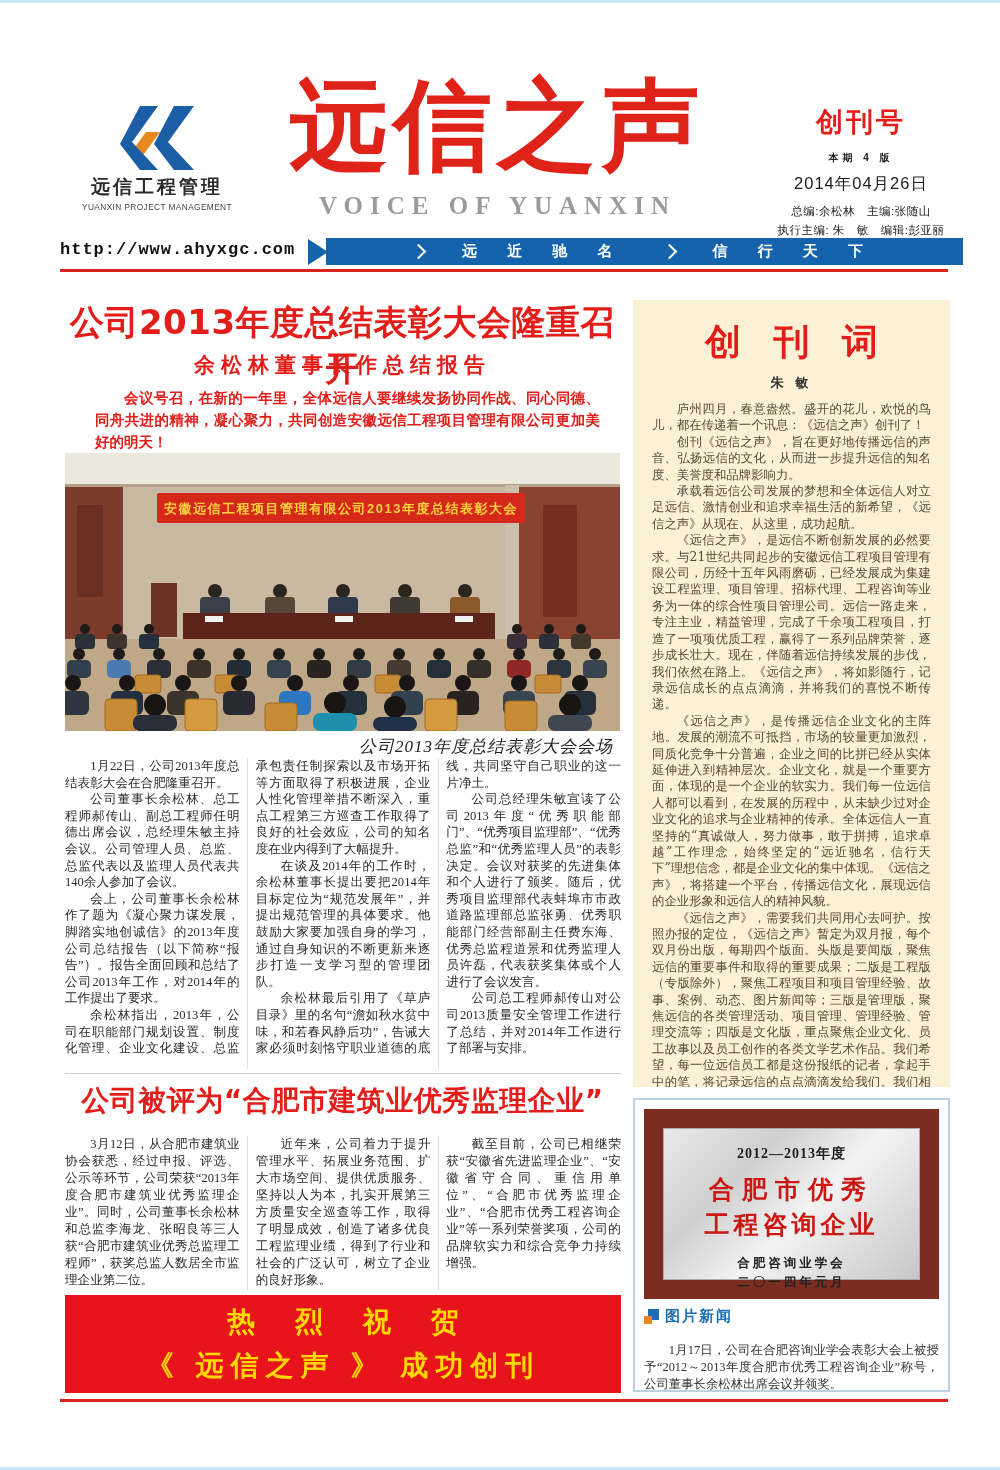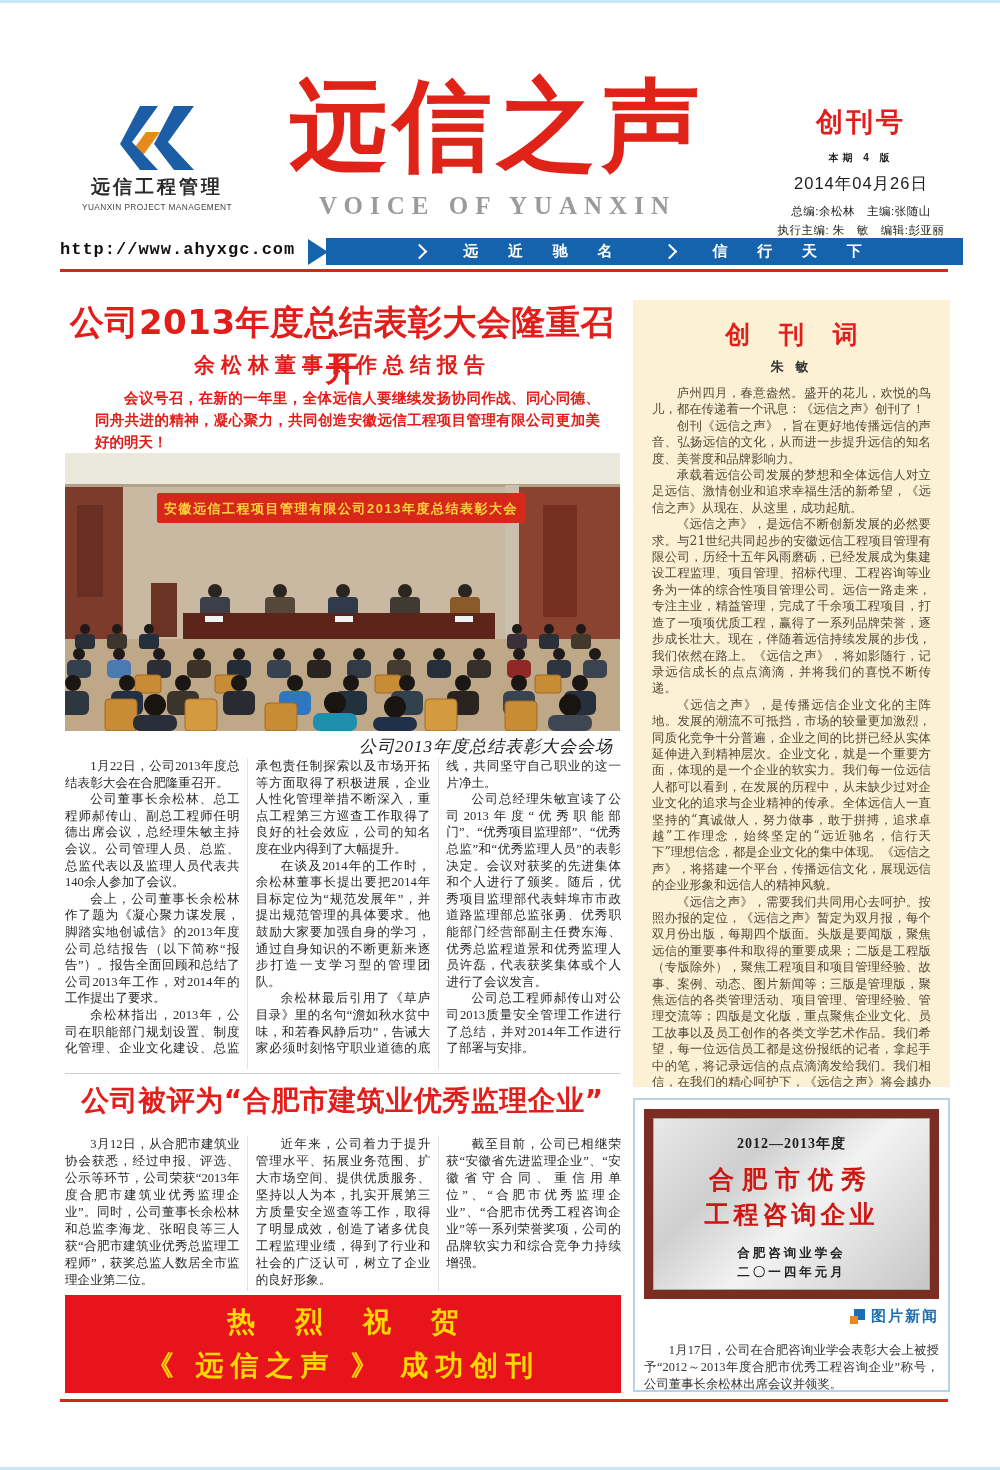--- a/index.html
+++ b/index.html
@@ -32,7 +32,7 @@
   .nav-arrow { position:absolute; left:308px; top:1px; width:0; height:0;
       border-top:13px solid transparent; border-bottom:13px solid transparent; border-left:20px solid #1563ac; }
   .nav-bar-blue { position:absolute; left:326px; top:0; width:637px; height:27px; background:#1563ac;
-      display:flex; align-items:center; justify-content:center; gap:38px;font-family:Liberation Serif, serif; }
+      display:flex; align-items:center; justify-content:center; gap:38px; }
   .chev { width:11px; height:11px; border-top:2px solid #fff; border-right:2px solid #fff;
       transform:rotate(45deg); flex:0 0 auto; }
   .slogan { color:#fff; font-size:15px; font-weight:bold; letter-spacing:13px; white-space:nowrap; }

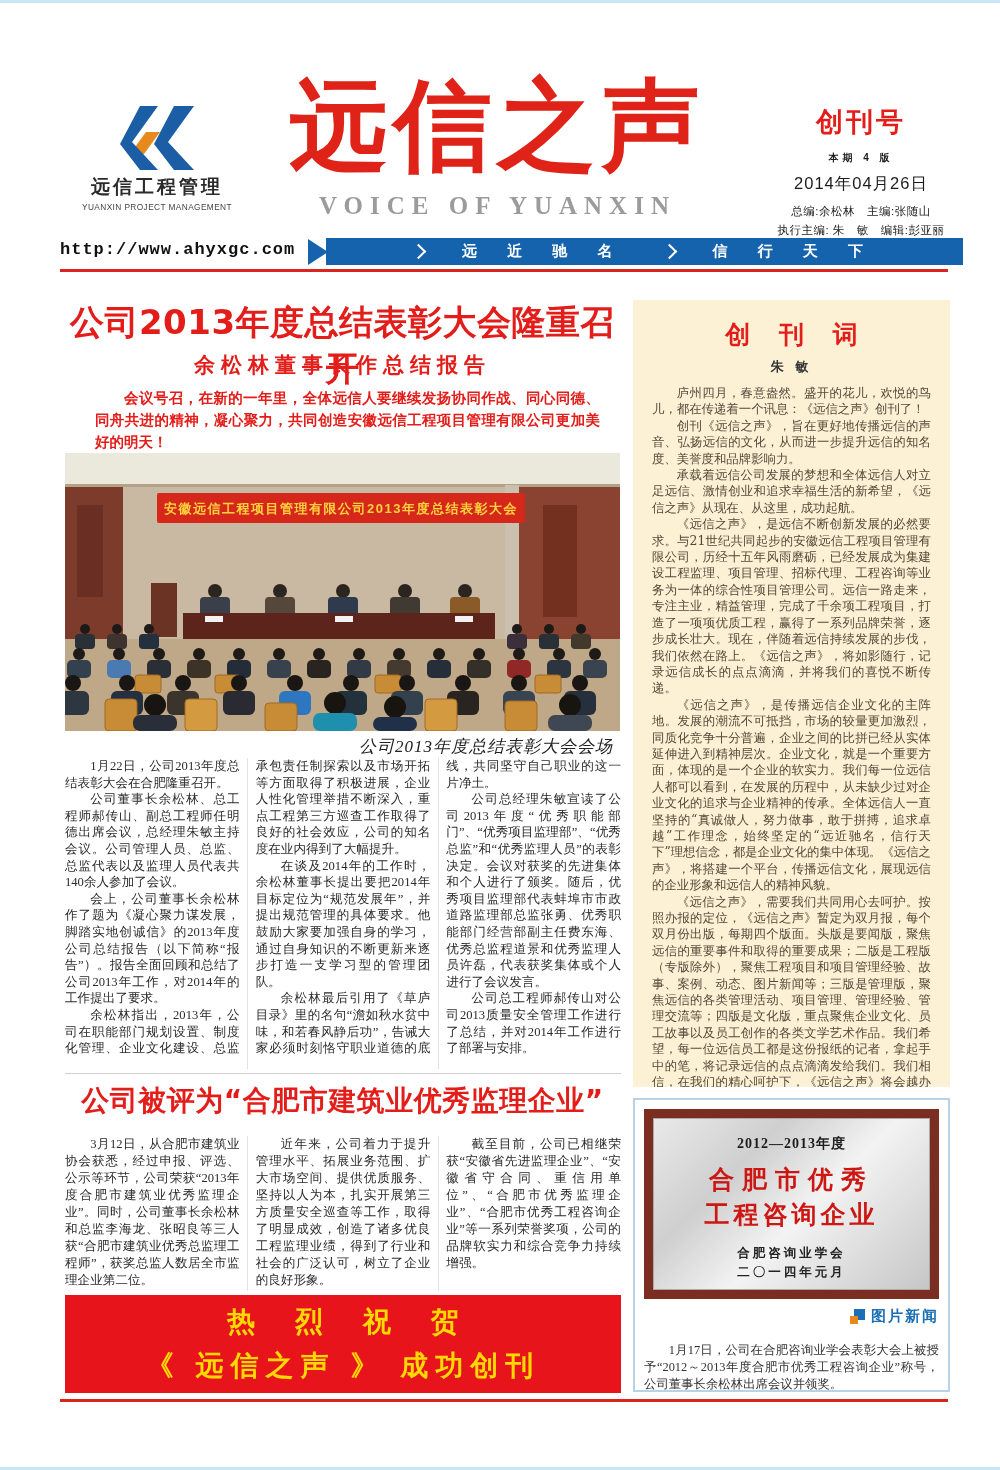--- a/index.html
+++ b/index.html
@@ -67,7 +67,7 @@
   
   .editorial { position:absolute; left:633px; top:300px; width:317px; height:787px;
       background:#fcf1d4; padding:18px 19px 14px; overflow:hidden; }
-  .ed-title { text-align:center; font-size:25px; font-weight:900; color:#e31e1a;
+  .ed-title { text-align:center; font-size:36px; font-weight:900; color:#e31e1a;
       letter-spacing:10px; text-indent:10px; font-family:"DejaVu Sans",sans-serif; }
   .ed-author { text-align:center; font-size:13px; font-weight:bold; color:#333;
       letter-spacing:4px; margin:7px 0 9px; }

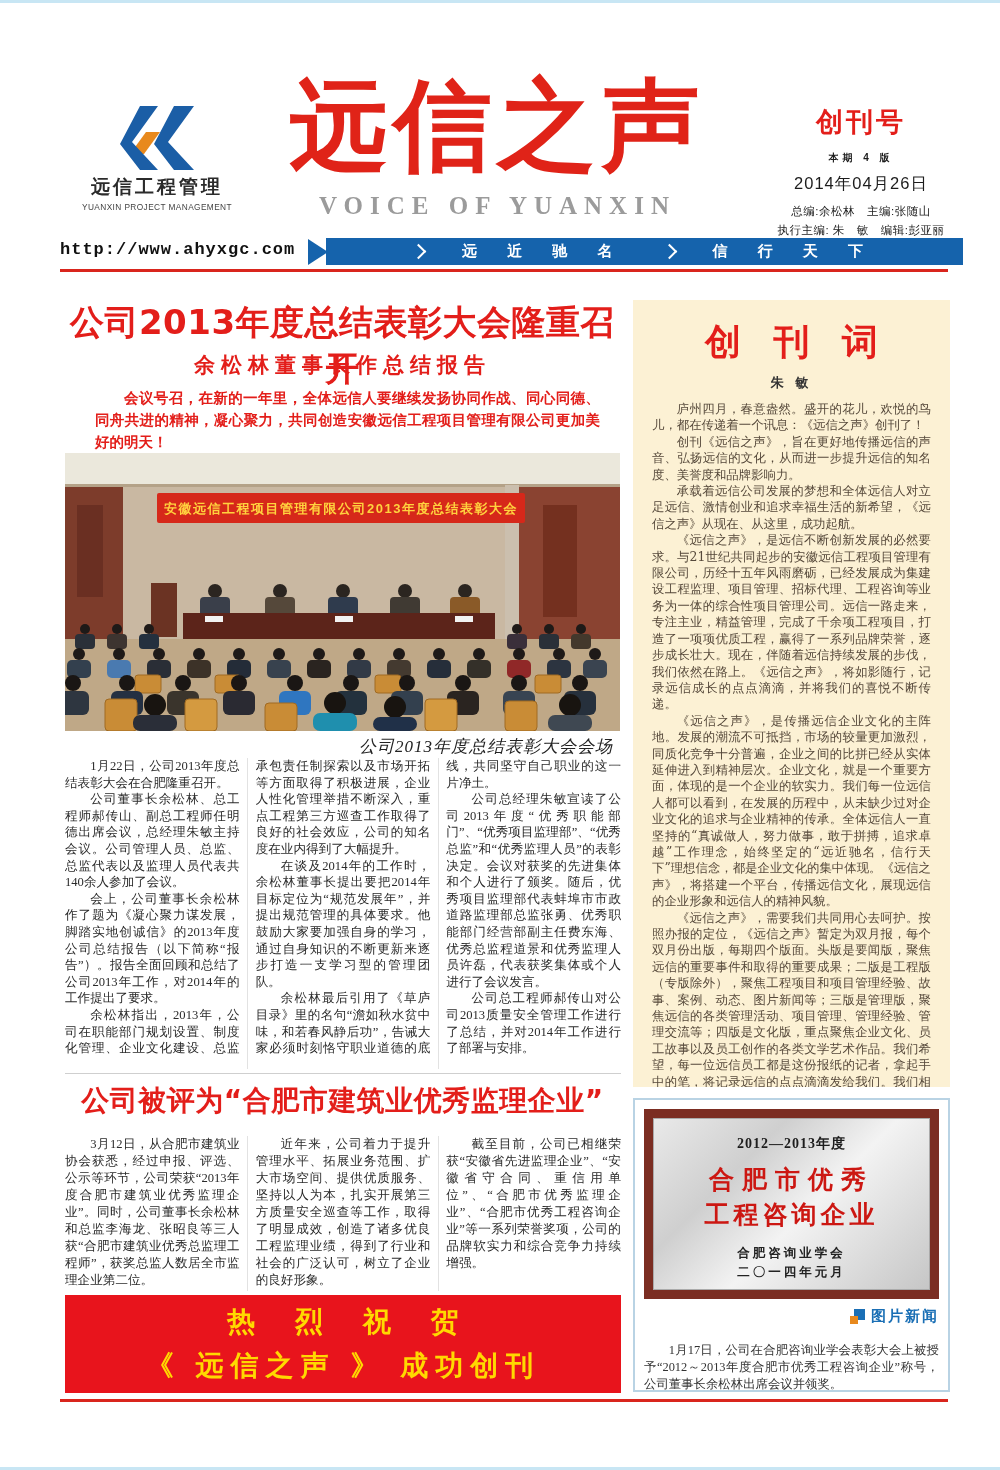--- a/index.html
+++ b/index.html
@@ -77,7 +77,7 @@
   
   .pnews { position:absolute; left:633px; top:1098px; width:317px; height:294px; background:#fff;
       border:2px solid #b9d3e4; padding:9px 9px 6px; }
-  .plaque { width:100%; height:190px; background:#7b2d22; padding:9px; }
+  .plaque { width:100%; height:190px; background:#7b2d22; padding:19px; }
   .plate { width:100%; height:100%; text-align:center;
       background:linear-gradient(135deg,#e9e9e9 0%,#cfcfcf 30%,#f3f3f3 55%,#c6c6c6 100%);
       border:1px solid #aaa; padding-top:16px; }

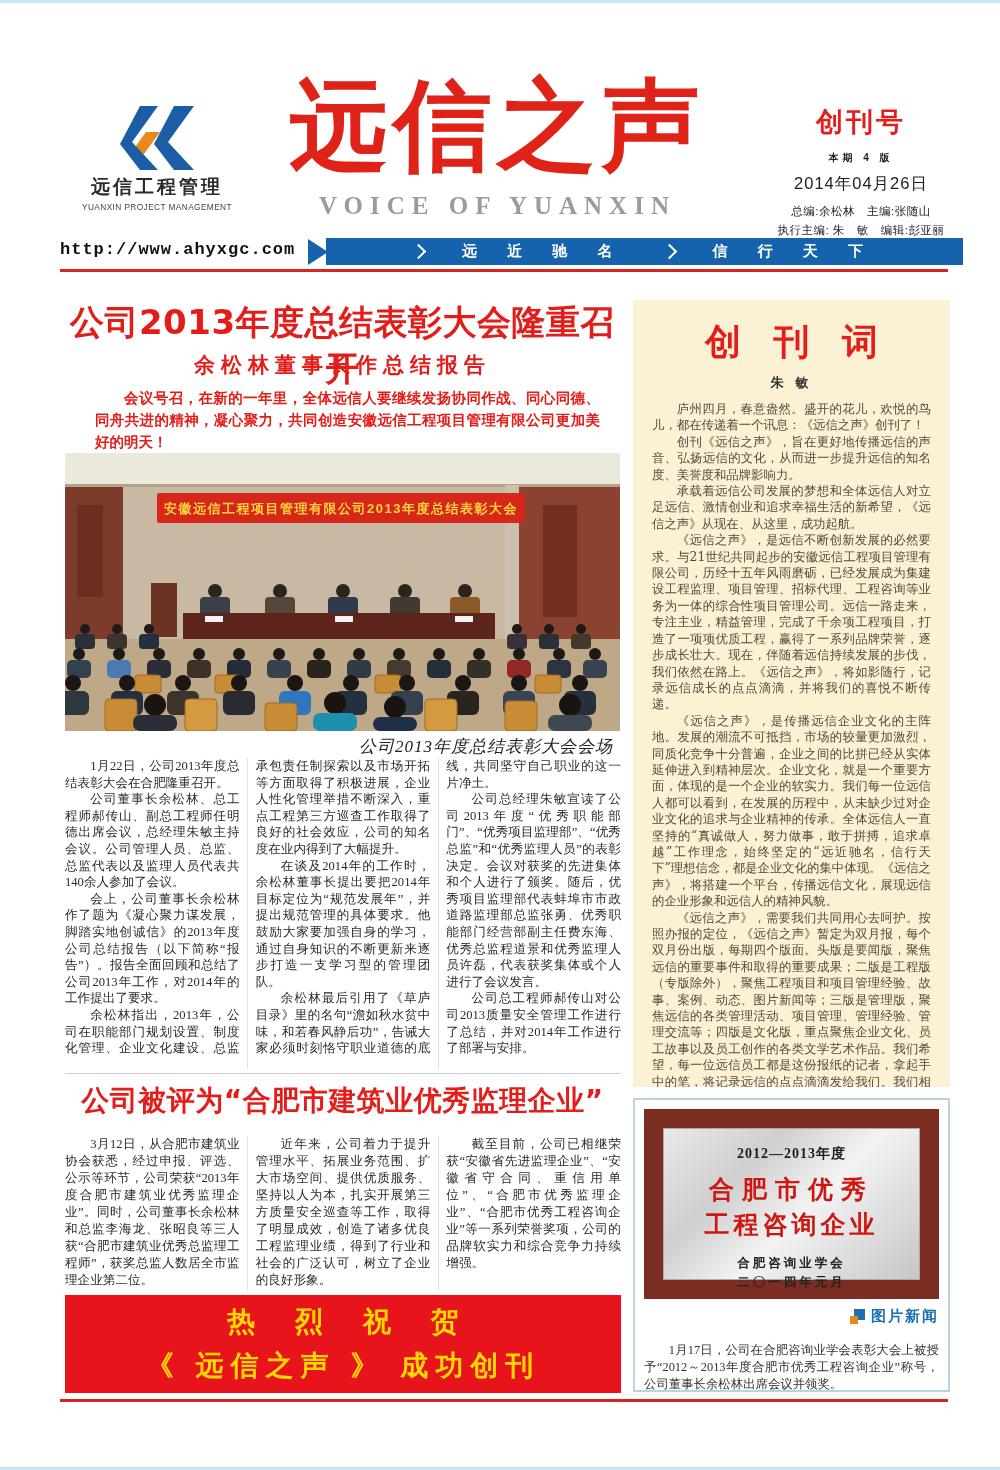--- a/index.html
+++ b/index.html
@@ -86,7 +86,7 @@
   .plate .t2 { font-size:25px; font-weight:900; color:#cc1712; letter-spacing:4px; margin-top:2px; font-family:"DejaVu Sans",sans-serif; }
   .plate .issuer { font-size:12.5px; font-weight:bold; color:#222; letter-spacing:3px; margin-top:14px; font-family:"Liberation Serif",serif; }
   .plate .pdate { font-size:12.5px; font-weight:bold; color:#222; letter-spacing:3px; margin-top:2px; font-family:"Liberation Serif",serif; }
-  .pn-labelrow { display:flex; align-items:center; gap:6px; margin-top:8px;justify-content:flex-end; }
+  .pn-labelrow { display:flex; align-items:center; gap:6px; margin-top:8px; }
   .pn-icon { position:relative; width:15px; height:15px; flex:0 0 auto; }
   .pn-icon .sq-b { position:absolute; right:0; top:0; width:11px; height:11px; background:#1a6fb5; }
   .pn-icon .sq-o { position:absolute; left:0; bottom:0; width:8px; height:8px; background:#e8891d; }

